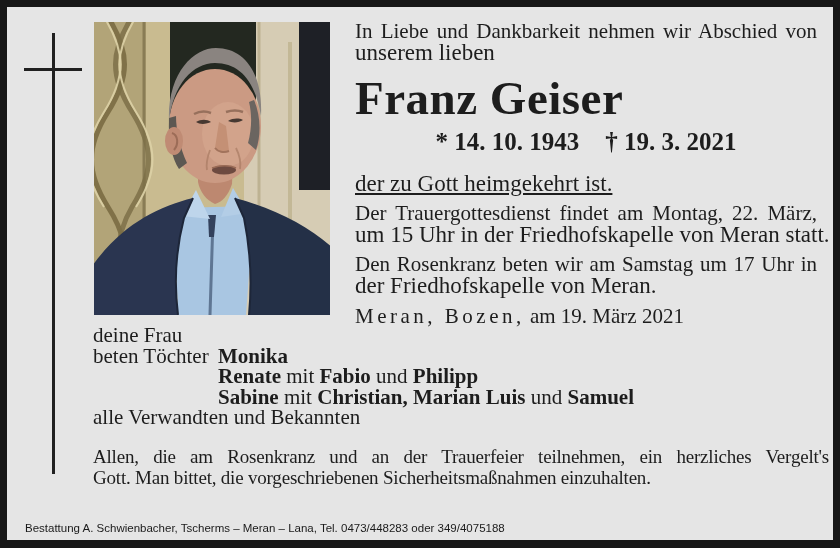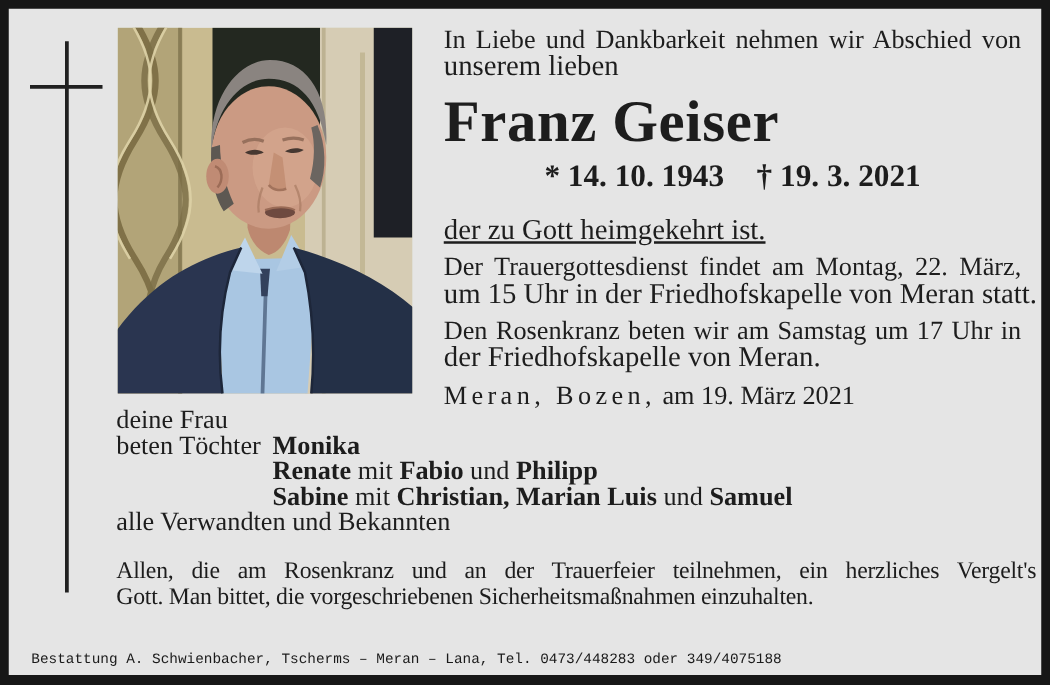--- a/index.html
+++ b/index.html
@@ -49,7 +49,7 @@
   
   .footer {
     position:absolute; left:18px; top:514px;
-    font-family:Liberation Mono, monospace;
+    font-family:Liberation Sans, sans-serif;
     font-size:11.5px; line-height:14px; color:#1a1a1a; white-space:nowrap;
   }
 </style>

